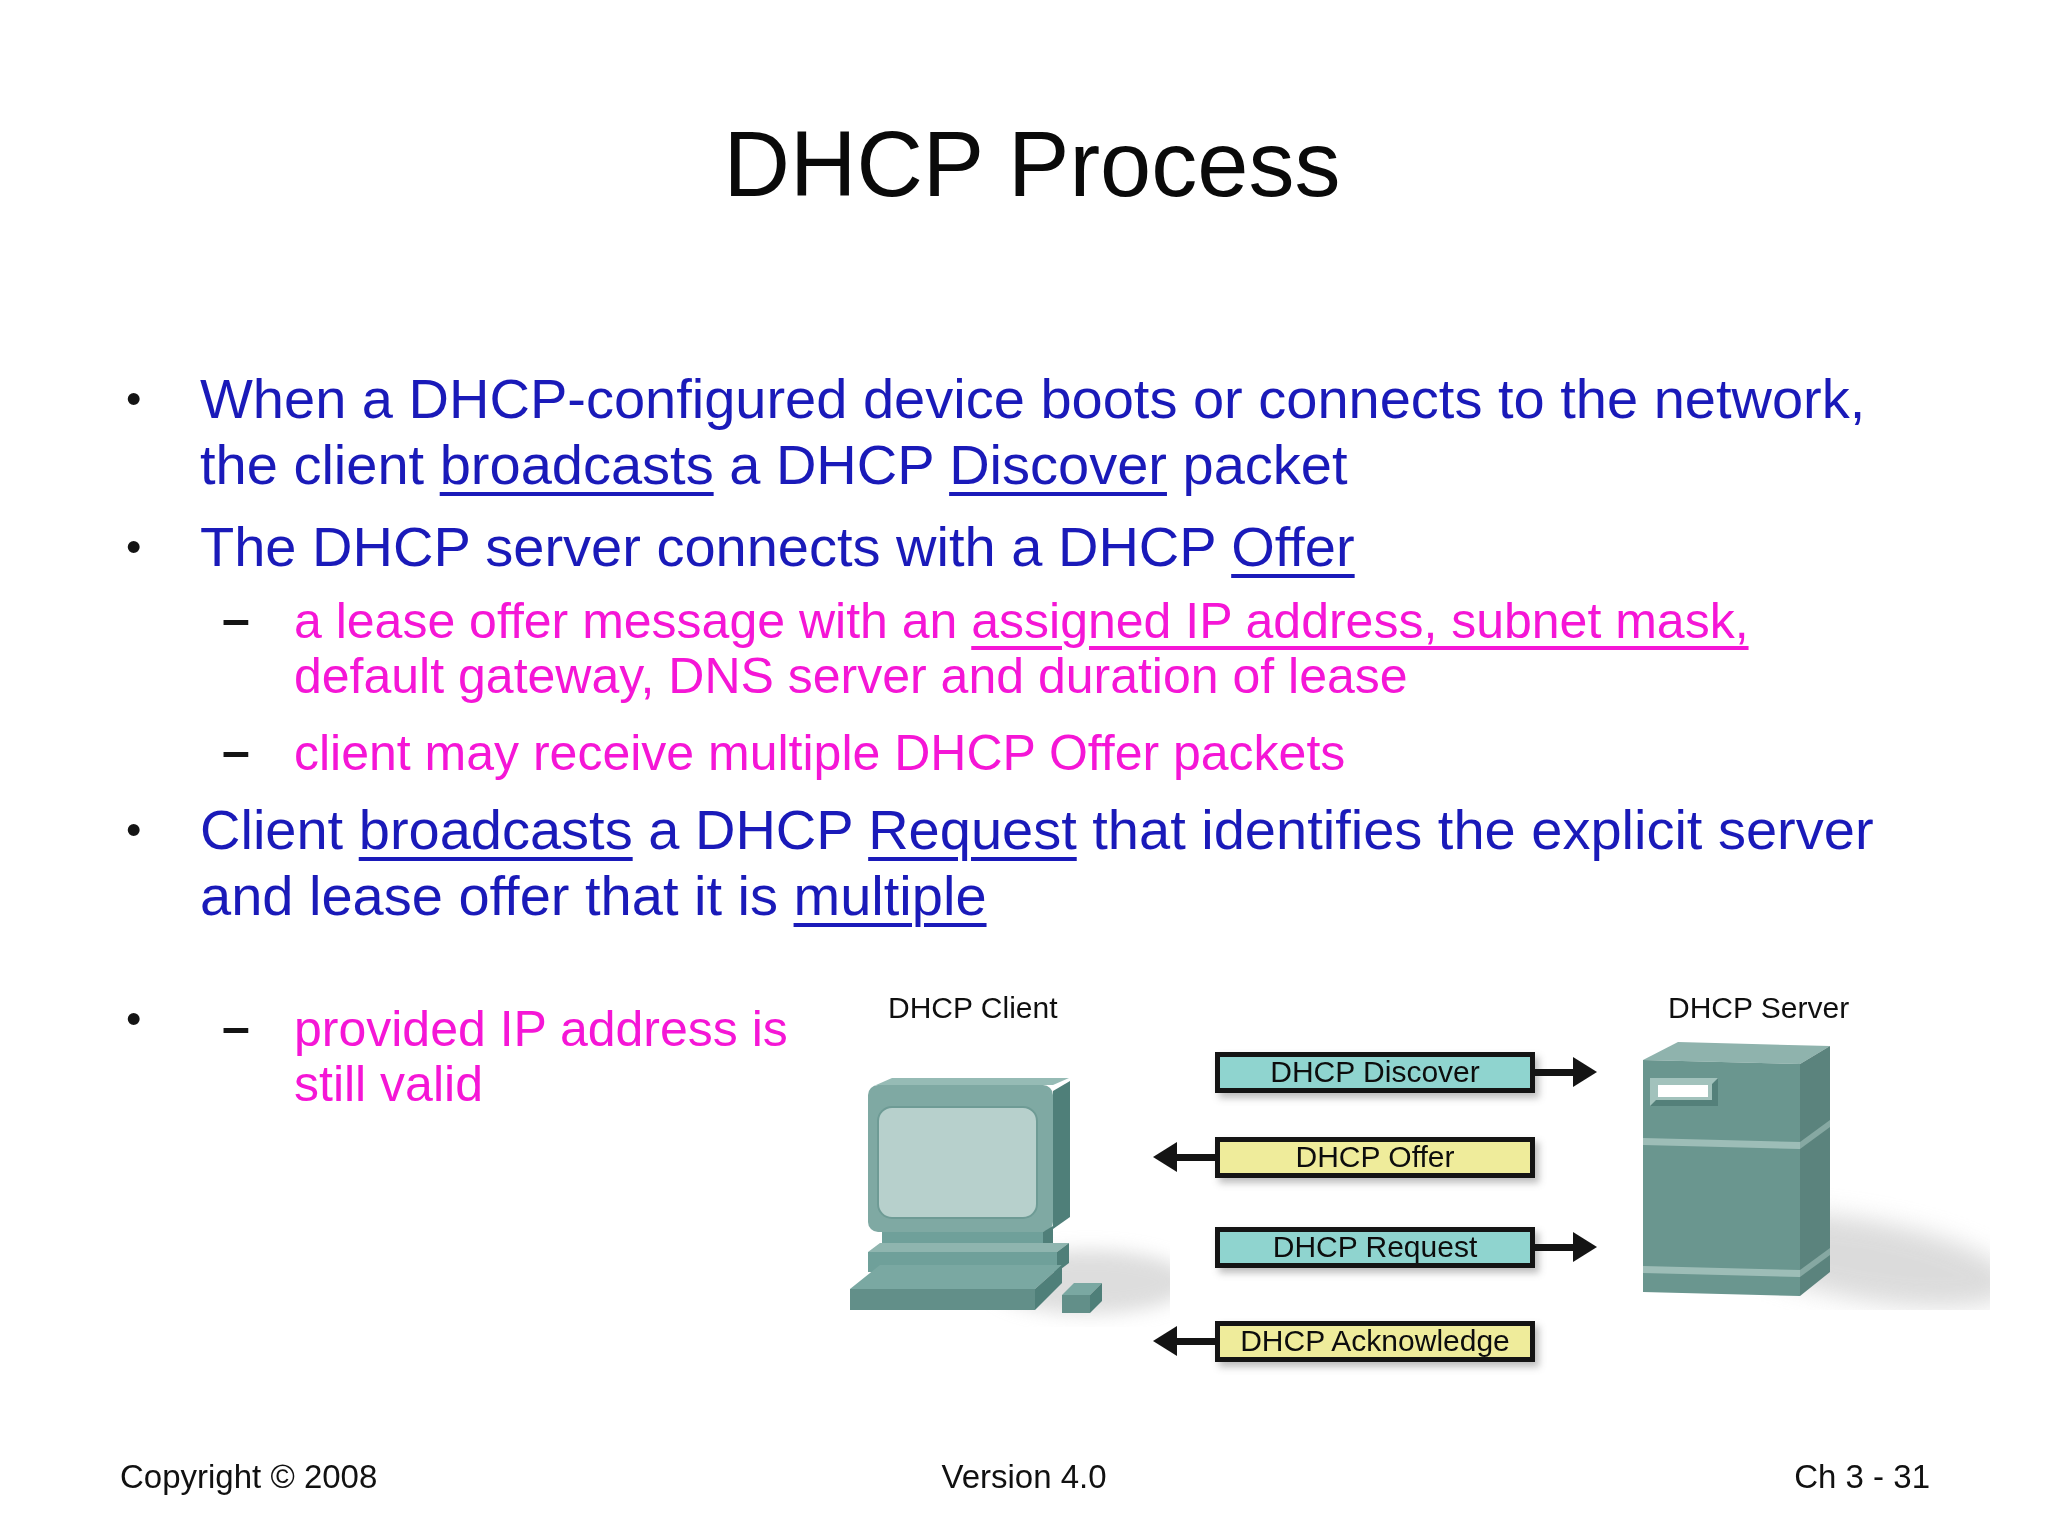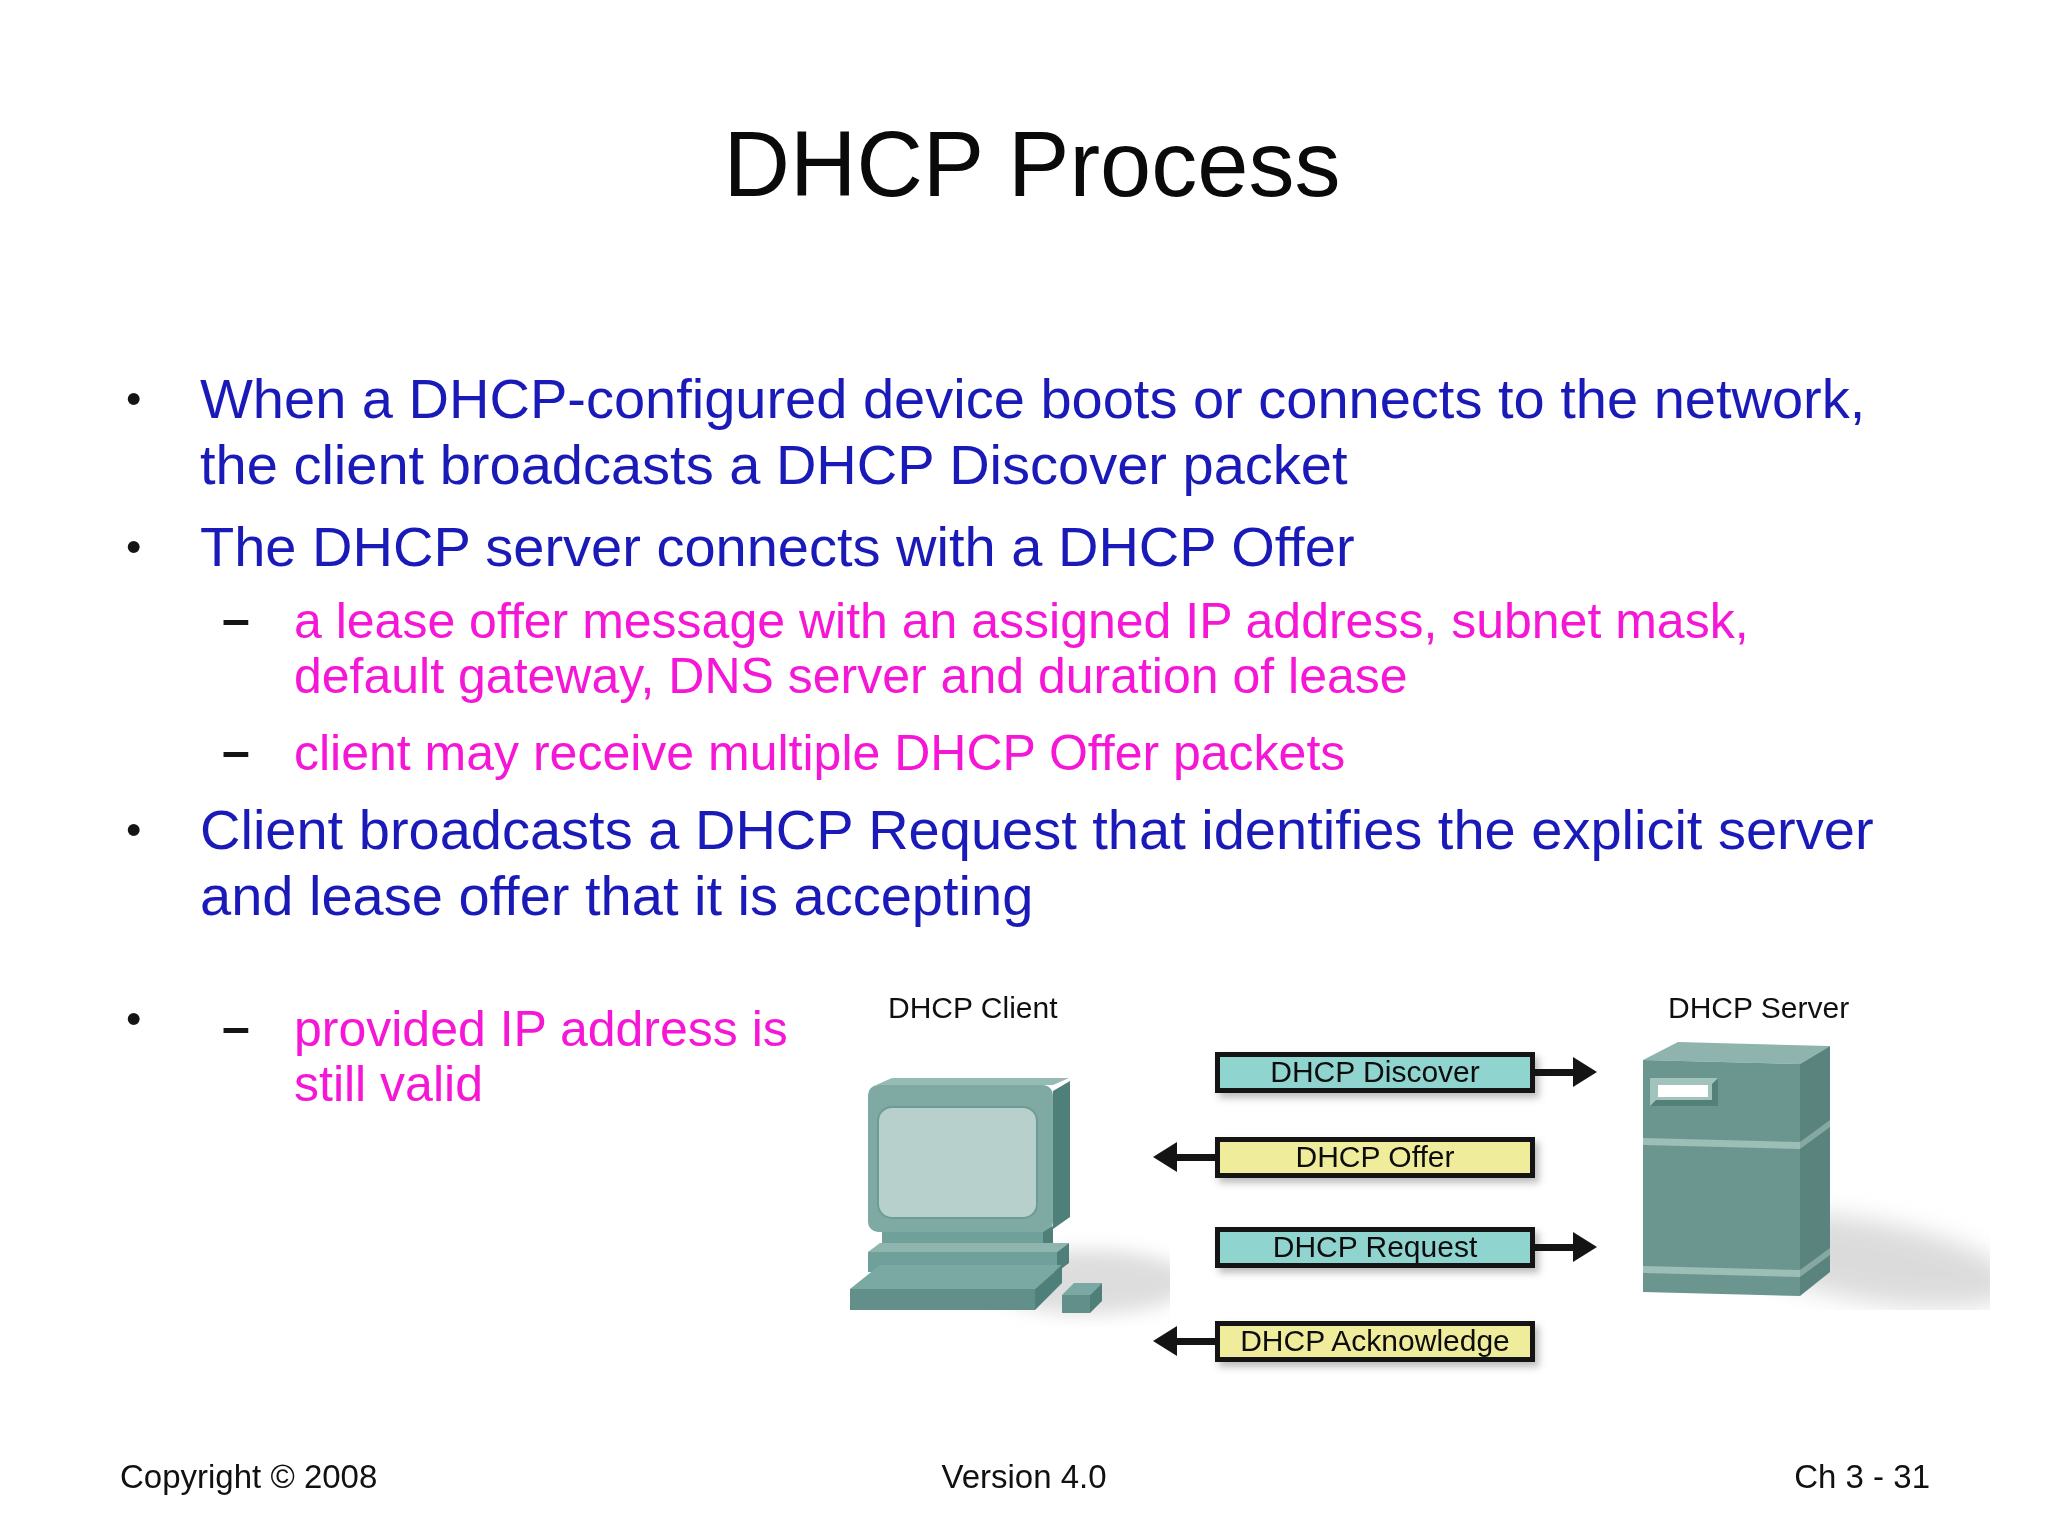--- a/index.html
+++ b/index.html
@@ -28,7 +28,7 @@
   .bullets-top .bullet:nth-child(4){margin-top:22px;}
   .bullets-top .bullet:nth-child(5){margin-top:16px;}
   .bullets-bottom .bullet:nth-child(2){margin-top:16px;}
-  .u{text-decoration-thickness:4px;text-underline-offset:8px;}
+  .u{text-decoration:underline;text-decoration-thickness:4px;text-underline-offset:8px;}
   
   .diagram{position:absolute;left:840px;top:985px;width:1200px;height:430px;}
   .dg-label{position:absolute;font-size:30px;color:#101010;}

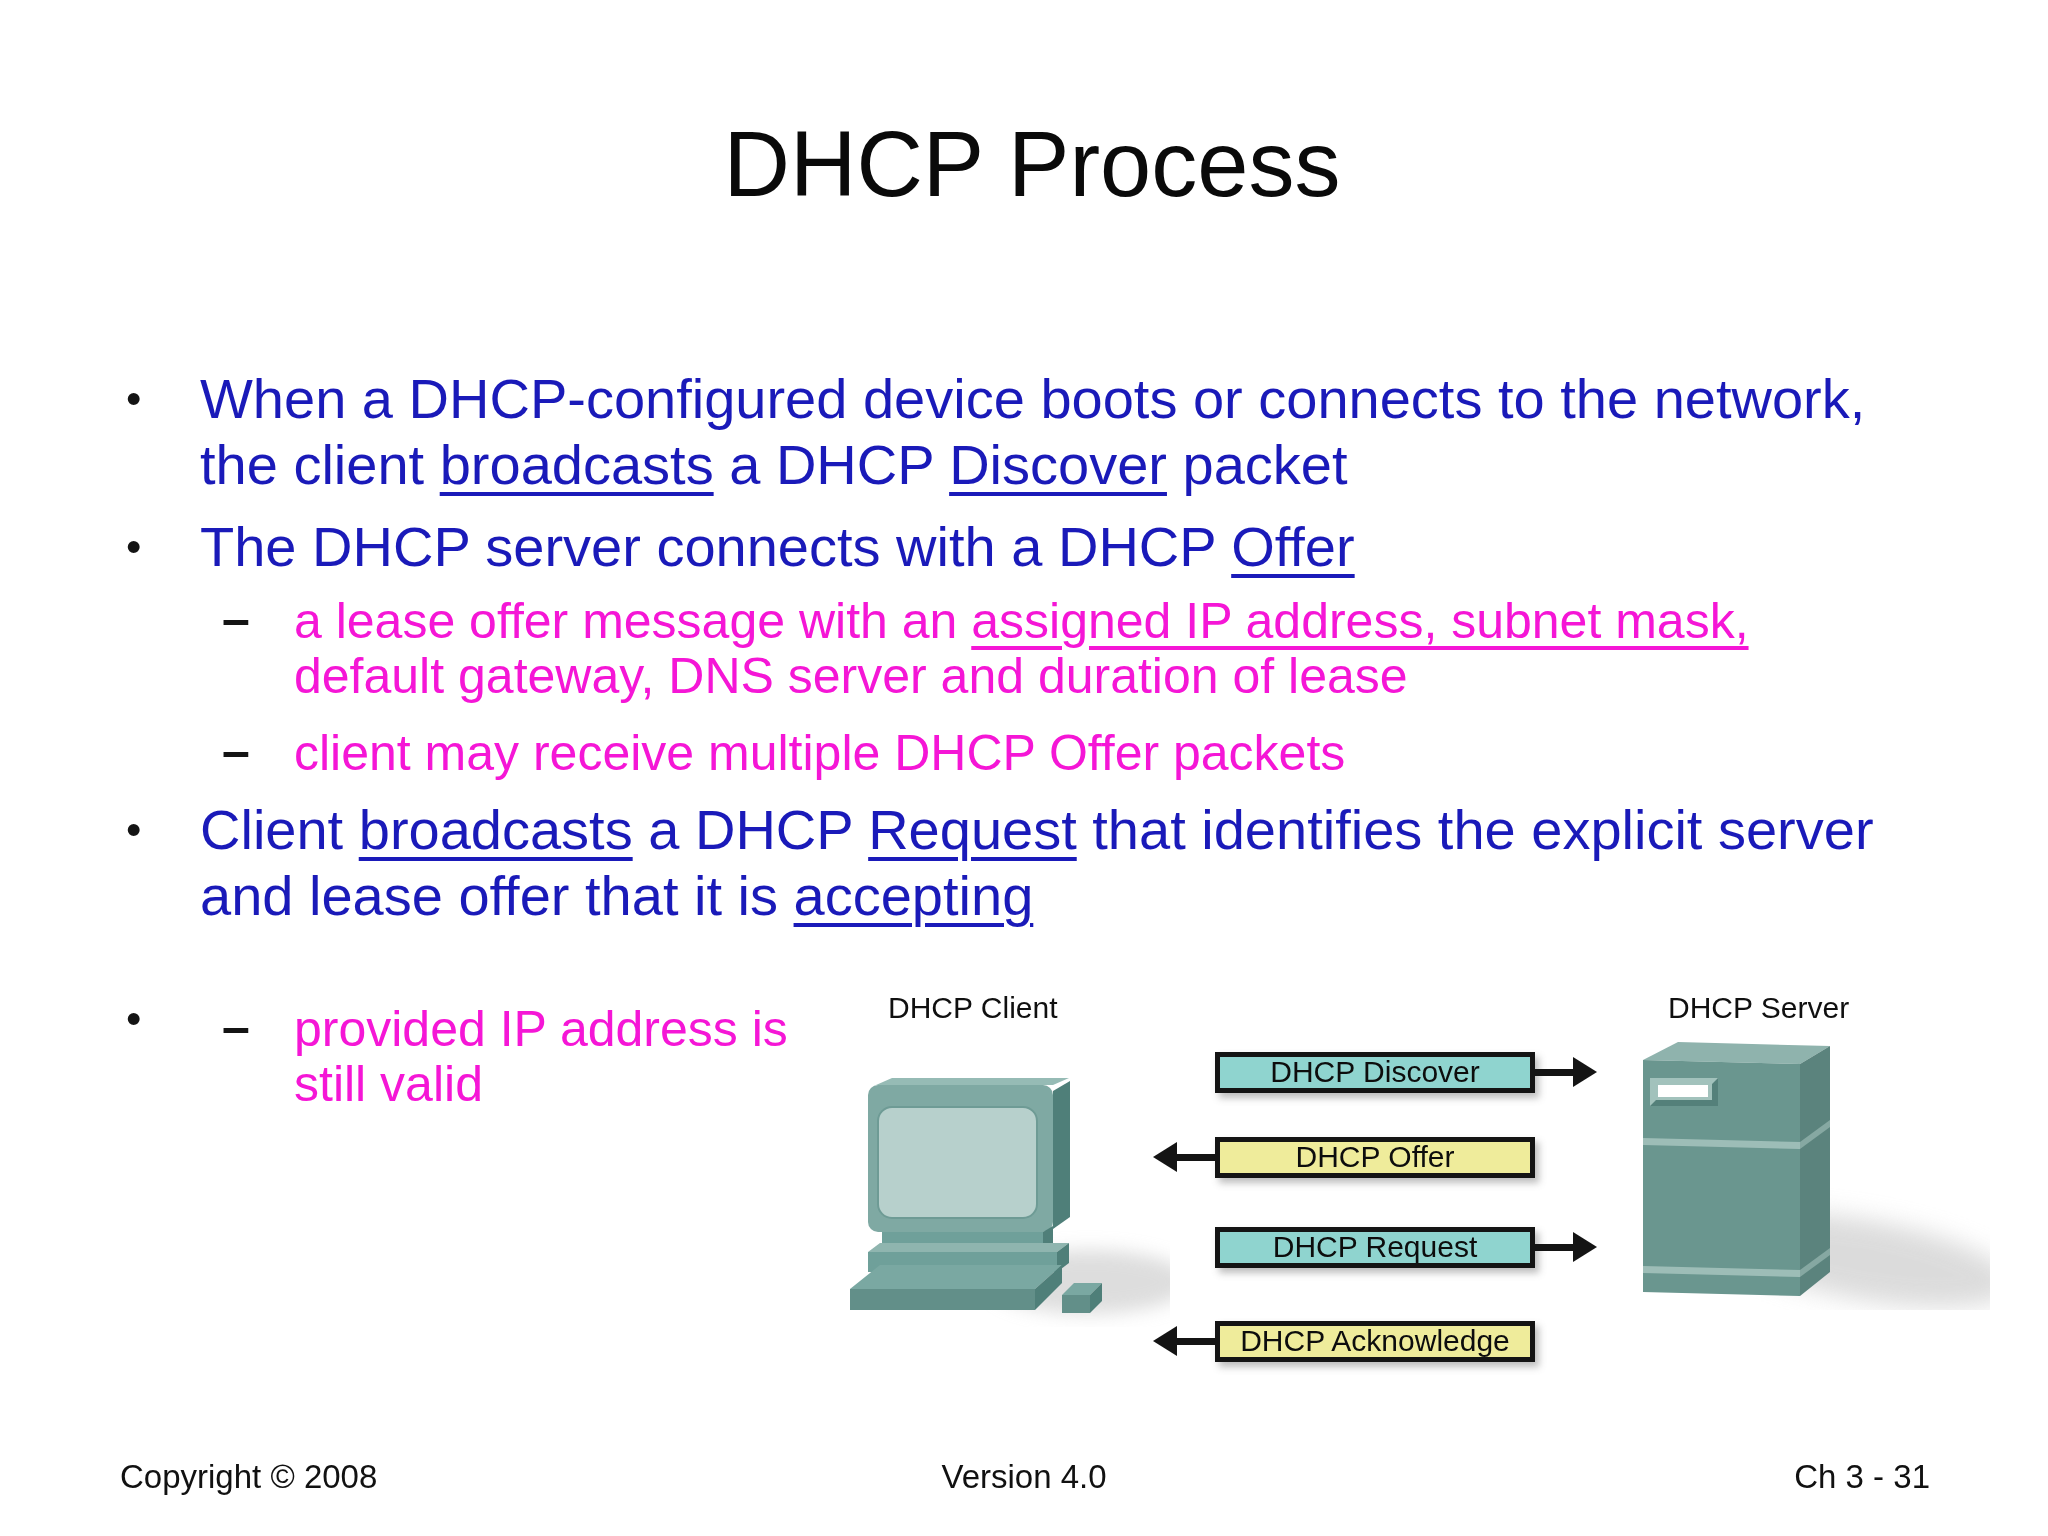--- a/index.html
+++ b/index.html
@@ -100,7 +100,7 @@
       <div class="bullet main">
         <span class="marker">•</span>
         <span class="btext"><span>Client </span><span class="u">broadcasts</span><span> a DHCP </span><span class="u">Request</span><span> that identifies the explicit server
-and lease offer that it is </span><span class="u">accepting</span></span>
+and lease offer that it is </span><span class="u">multiple</span></span>
       </div>
     </div>
 

